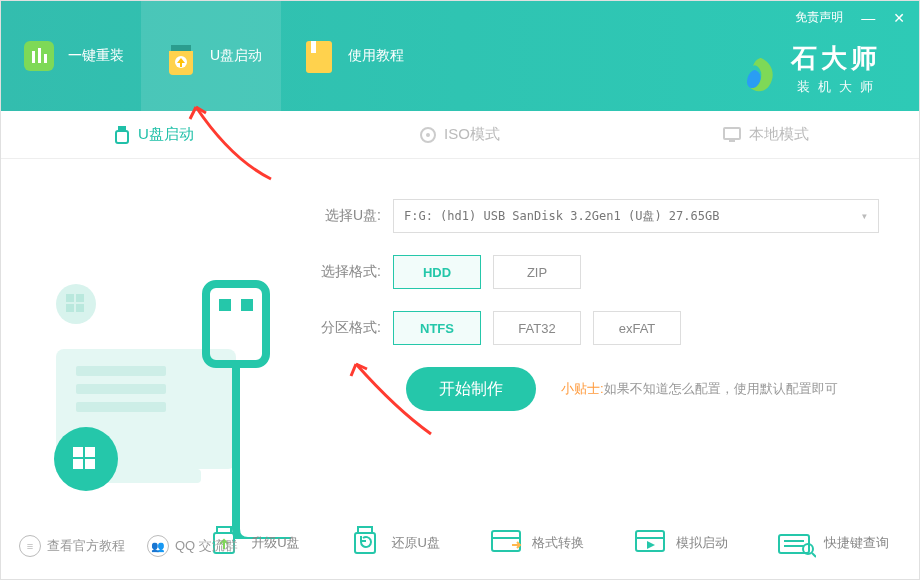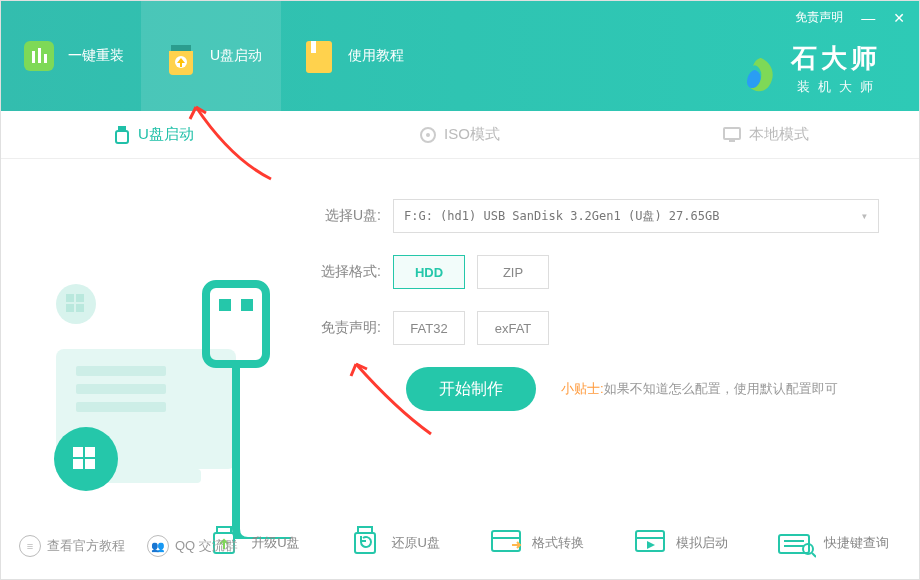--- a/index.html
+++ b/index.html
@@ -25,7 +25,7 @@
   .row { display: flex; align-items: center; margin-bottom: 22px; gap: 12px; }
   .row-label { width: 70px; color: #888; font-size: 14px; text-align: right; }
   .select { flex: 1; height: 34px; border: 1px solid #ddd; font-size: 12px; color: #777; padding: 12px 10px; display: flex; align-items: center; justify-content: space-between; cursor: pointer; font-family:monospace,"Microsoft YaHei";}
-  .opt { width: 72px; height: 34px; border: 1px solid #ddd; display: flex; align-items: center; justify-content: center; font-size: 13px; color: #888; cursor: pointer; }
+  .opt { width: 88px; height: 34px; border: 1px solid #ddd; display: flex; align-items: center; justify-content: center; font-size: 13px; color: #888; cursor: pointer; }
   .opt.sel { border-color: #25c7aa; color: #25c7aa; font-weight: bold; background:#f2fcfa;}
   .start-row { display: flex; align-items: center; gap: 25px; margin-top: 20px; }
   .start-btn { width: 130px; height: 44px; background: #25c7aa; color: #fff; border-radius: 22px; display: flex; align-items: center; justify-content: center; font-size: 16px; cursor: pointer; }

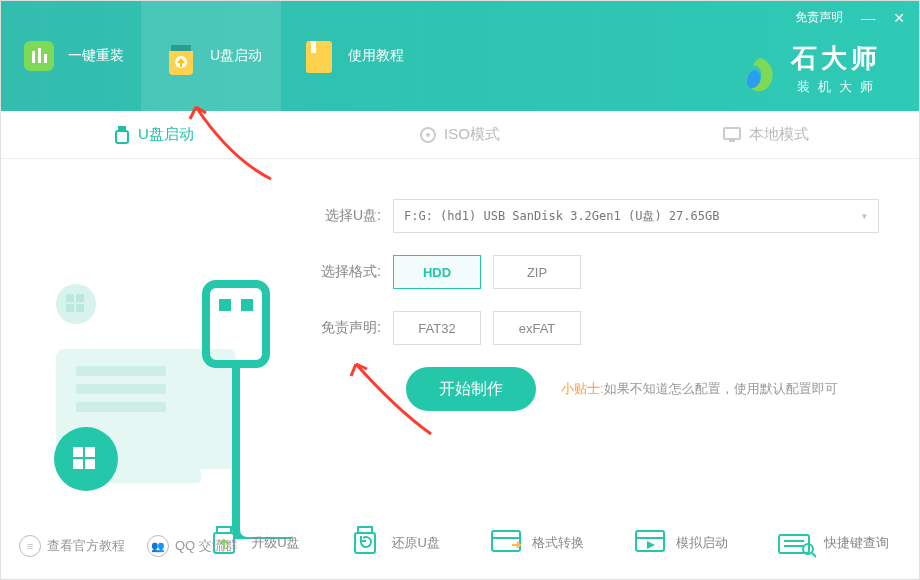--- a/index.html
+++ b/index.html
@@ -162,7 +162,7 @@
         <div class="opt">ZIP</div>
       </div>
       <div class="row">
-        <div class="row-label">免责声明:</div>
+        <div class="row-label">分区格式:</div>
         <div class="opt">FAT32</div>
         <div class="opt">exFAT</div>
       </div>

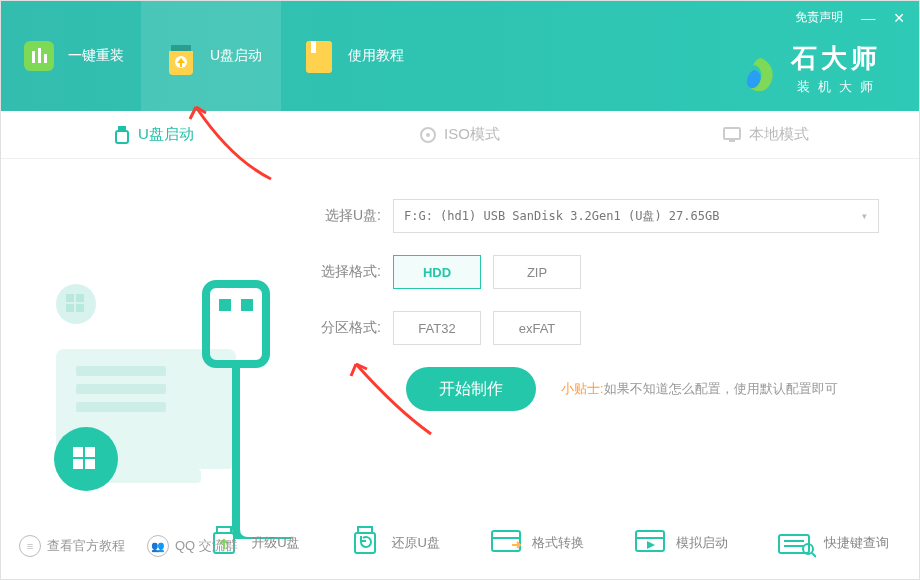--- a/index.html
+++ b/index.html
@@ -163,6 +163,7 @@
       </div>
       <div class="row">
         <div class="row-label">分区格式:</div>
+        <div class="opt sel">NTFS</div>
         <div class="opt">FAT32</div>
         <div class="opt">exFAT</div>
       </div>

